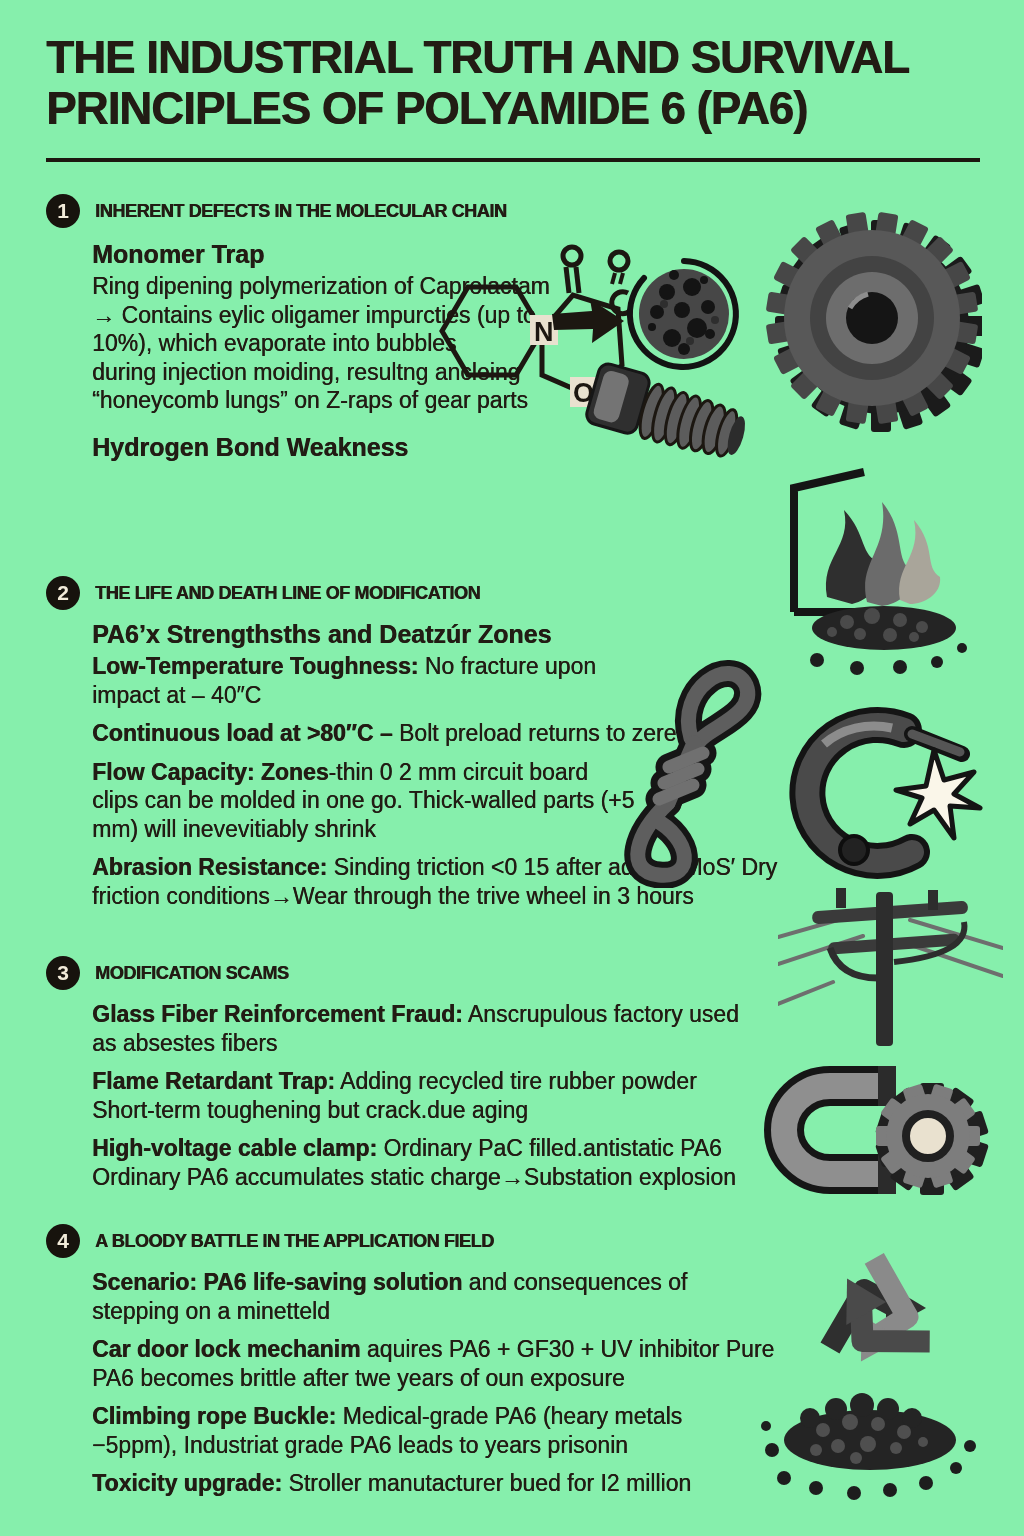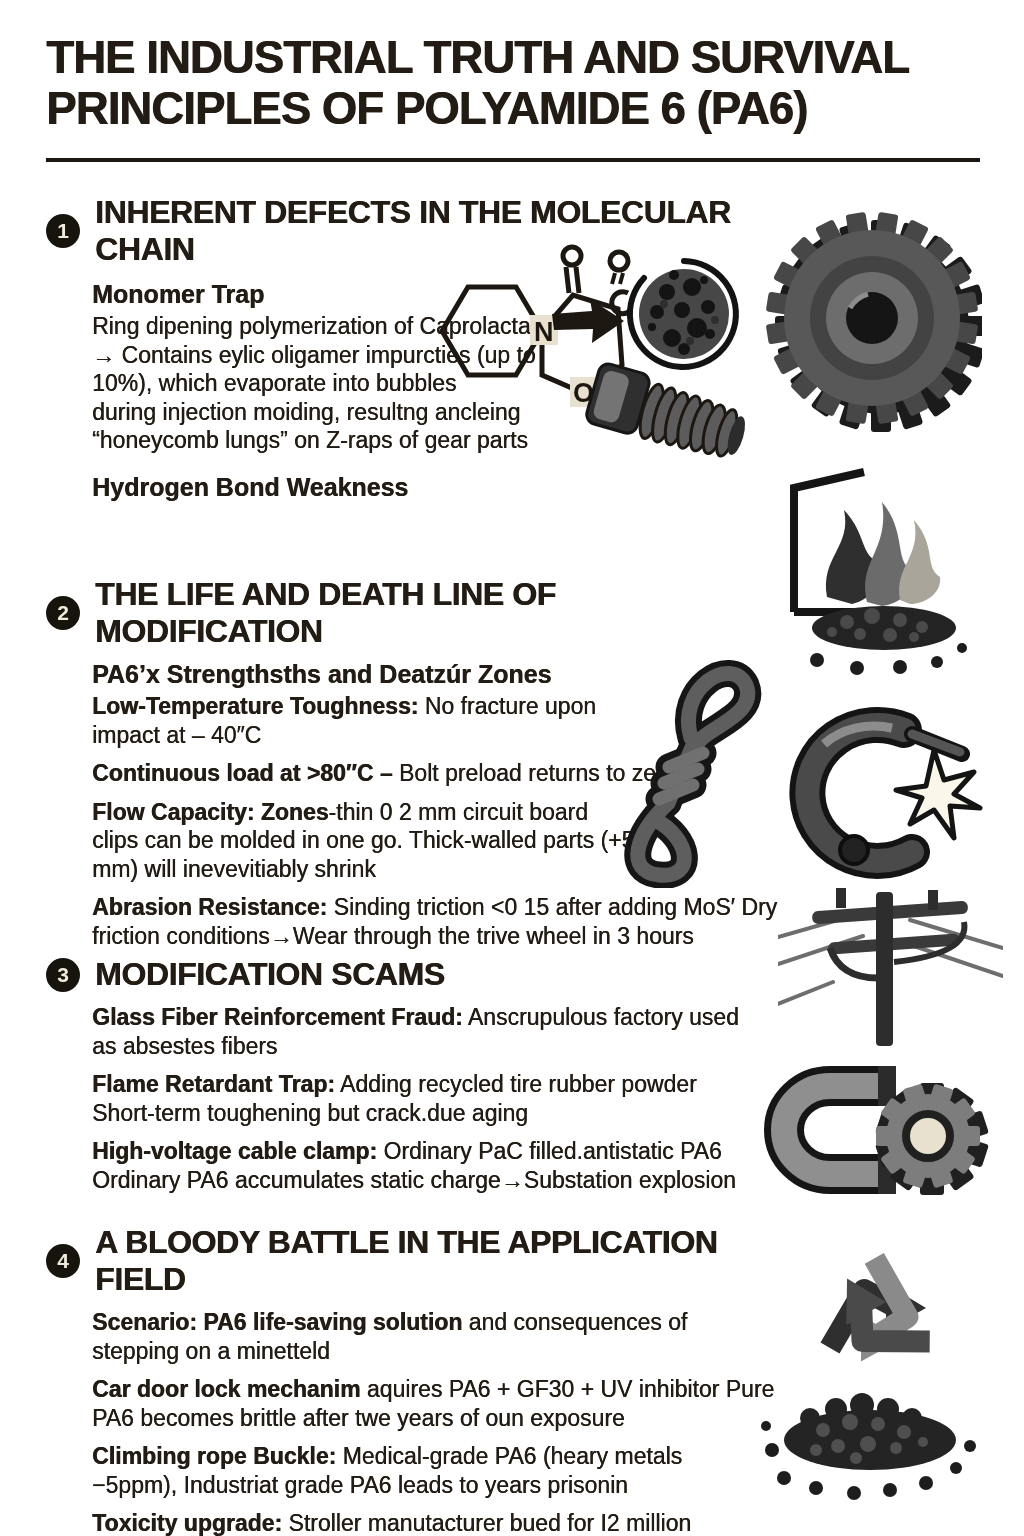--- a/index.html
+++ b/index.html
@@ -3,7 +3,7 @@
 <meta charset="utf-8">
 <style>
   html,body{margin:0;padding:0;background:#e9e1cf;}
-  .page{position:relative;width:1024px;height:1536px;background:#ffffff;overflow:hidden;
+  .page{position:relative;width:1024px;height:1536px;background:#86efac;overflow:hidden;
         font-family:"Liberation Sans",sans-serif;color:#221c14;}
   
   .title{position:absolute;left:46px;top:32px;font-size:47px;font-weight:700;line-height:1.08;

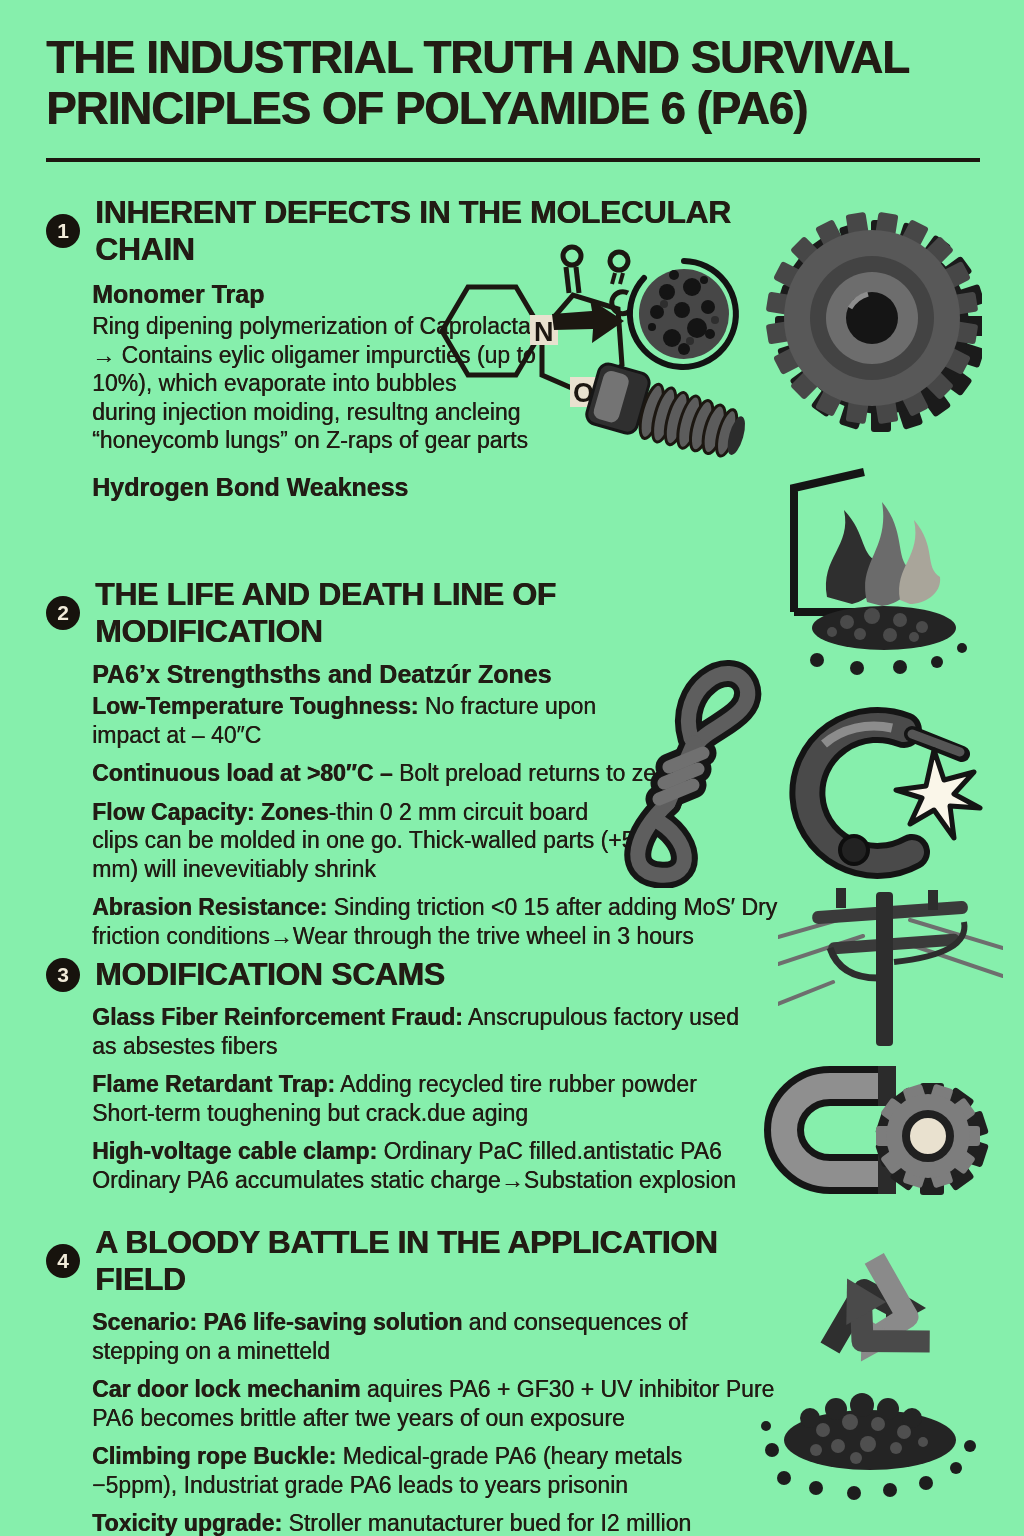--- a/index.html
+++ b/index.html
@@ -15,7 +15,7 @@
   .badge{flex:0 0 auto;width:34px;height:34px;border-radius:50%;background:#17130d;color:#f2ebd9;
          font-size:21px;font-weight:700;display:flex;align-items:center;justify-content:center;
          text-shadow:none;}
-  .sec-head h2{margin:0;font-size:32px;font-weight:700;letter-spacing:-0.4px;text-shadow:0.6px 0 currentColor;}
+  .sec-head h2{margin:0;font-size:18px;font-weight:700;letter-spacing:-0.4px;text-shadow:0.6px 0 currentColor;}
   .sec-body{margin-left:46px;}
   .block-title{font-size:25px;font-weight:700;margin:12px 0 3px;text-shadow:0.5px 0 currentColor;}
   .body-text{font-size:23px;line-height:1.24;text-shadow:0.4px 0 currentColor;margin:0 0 10px;}

